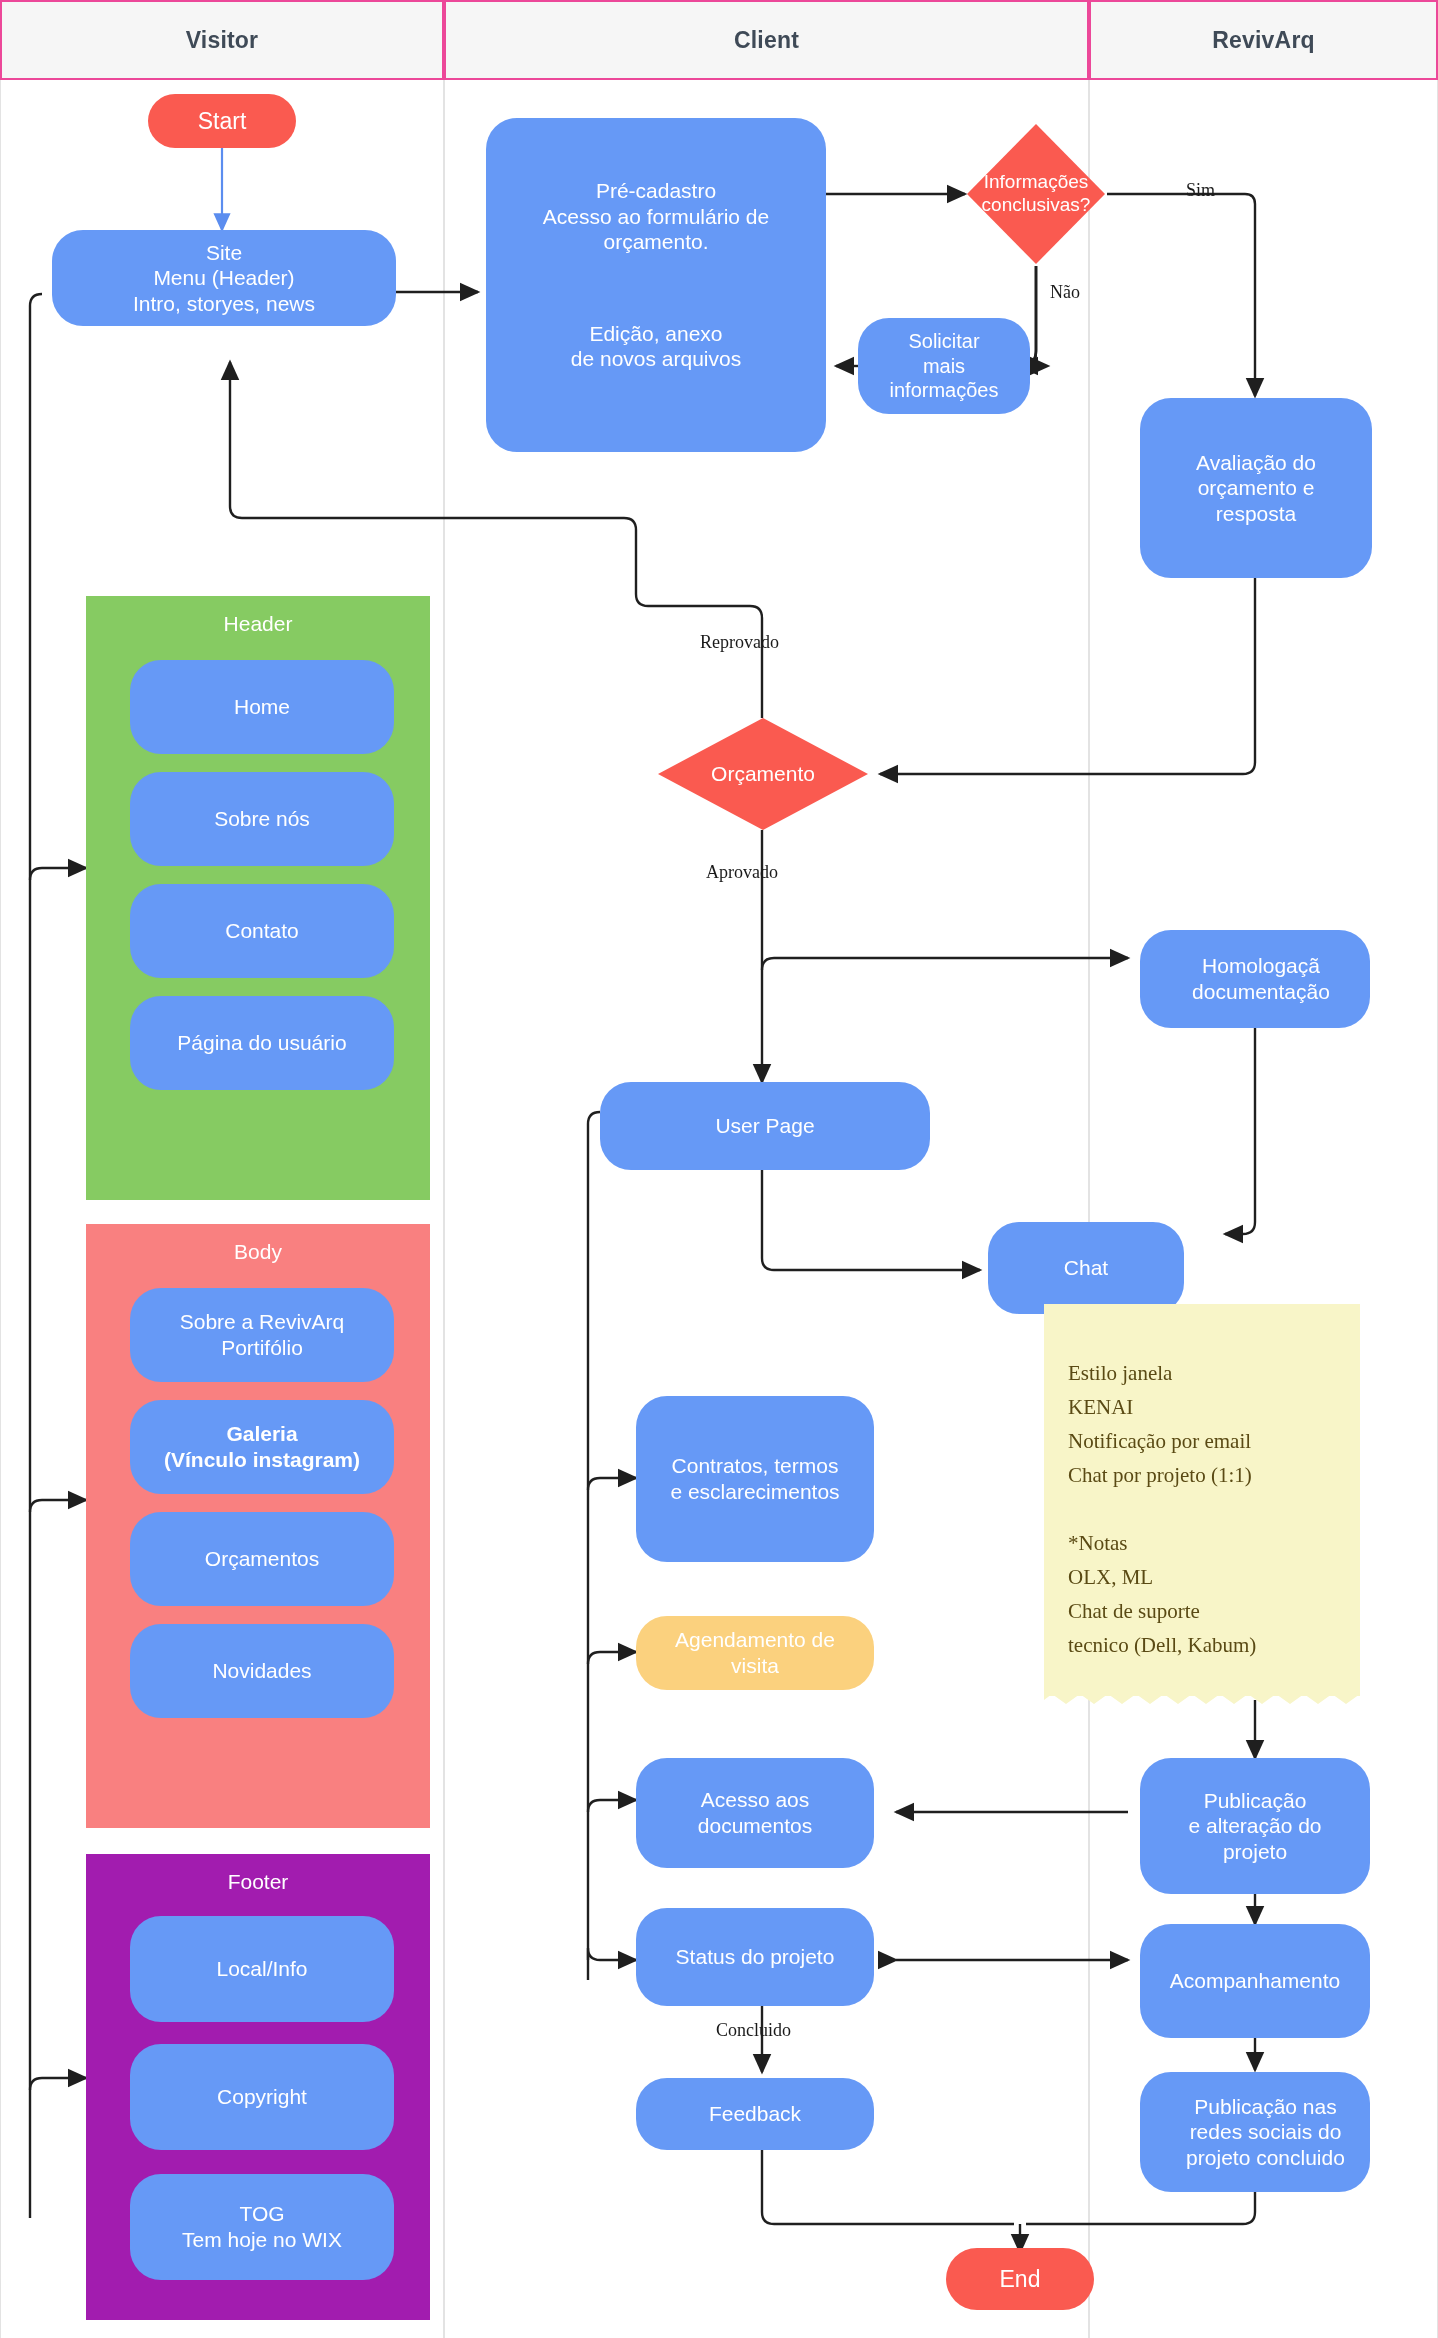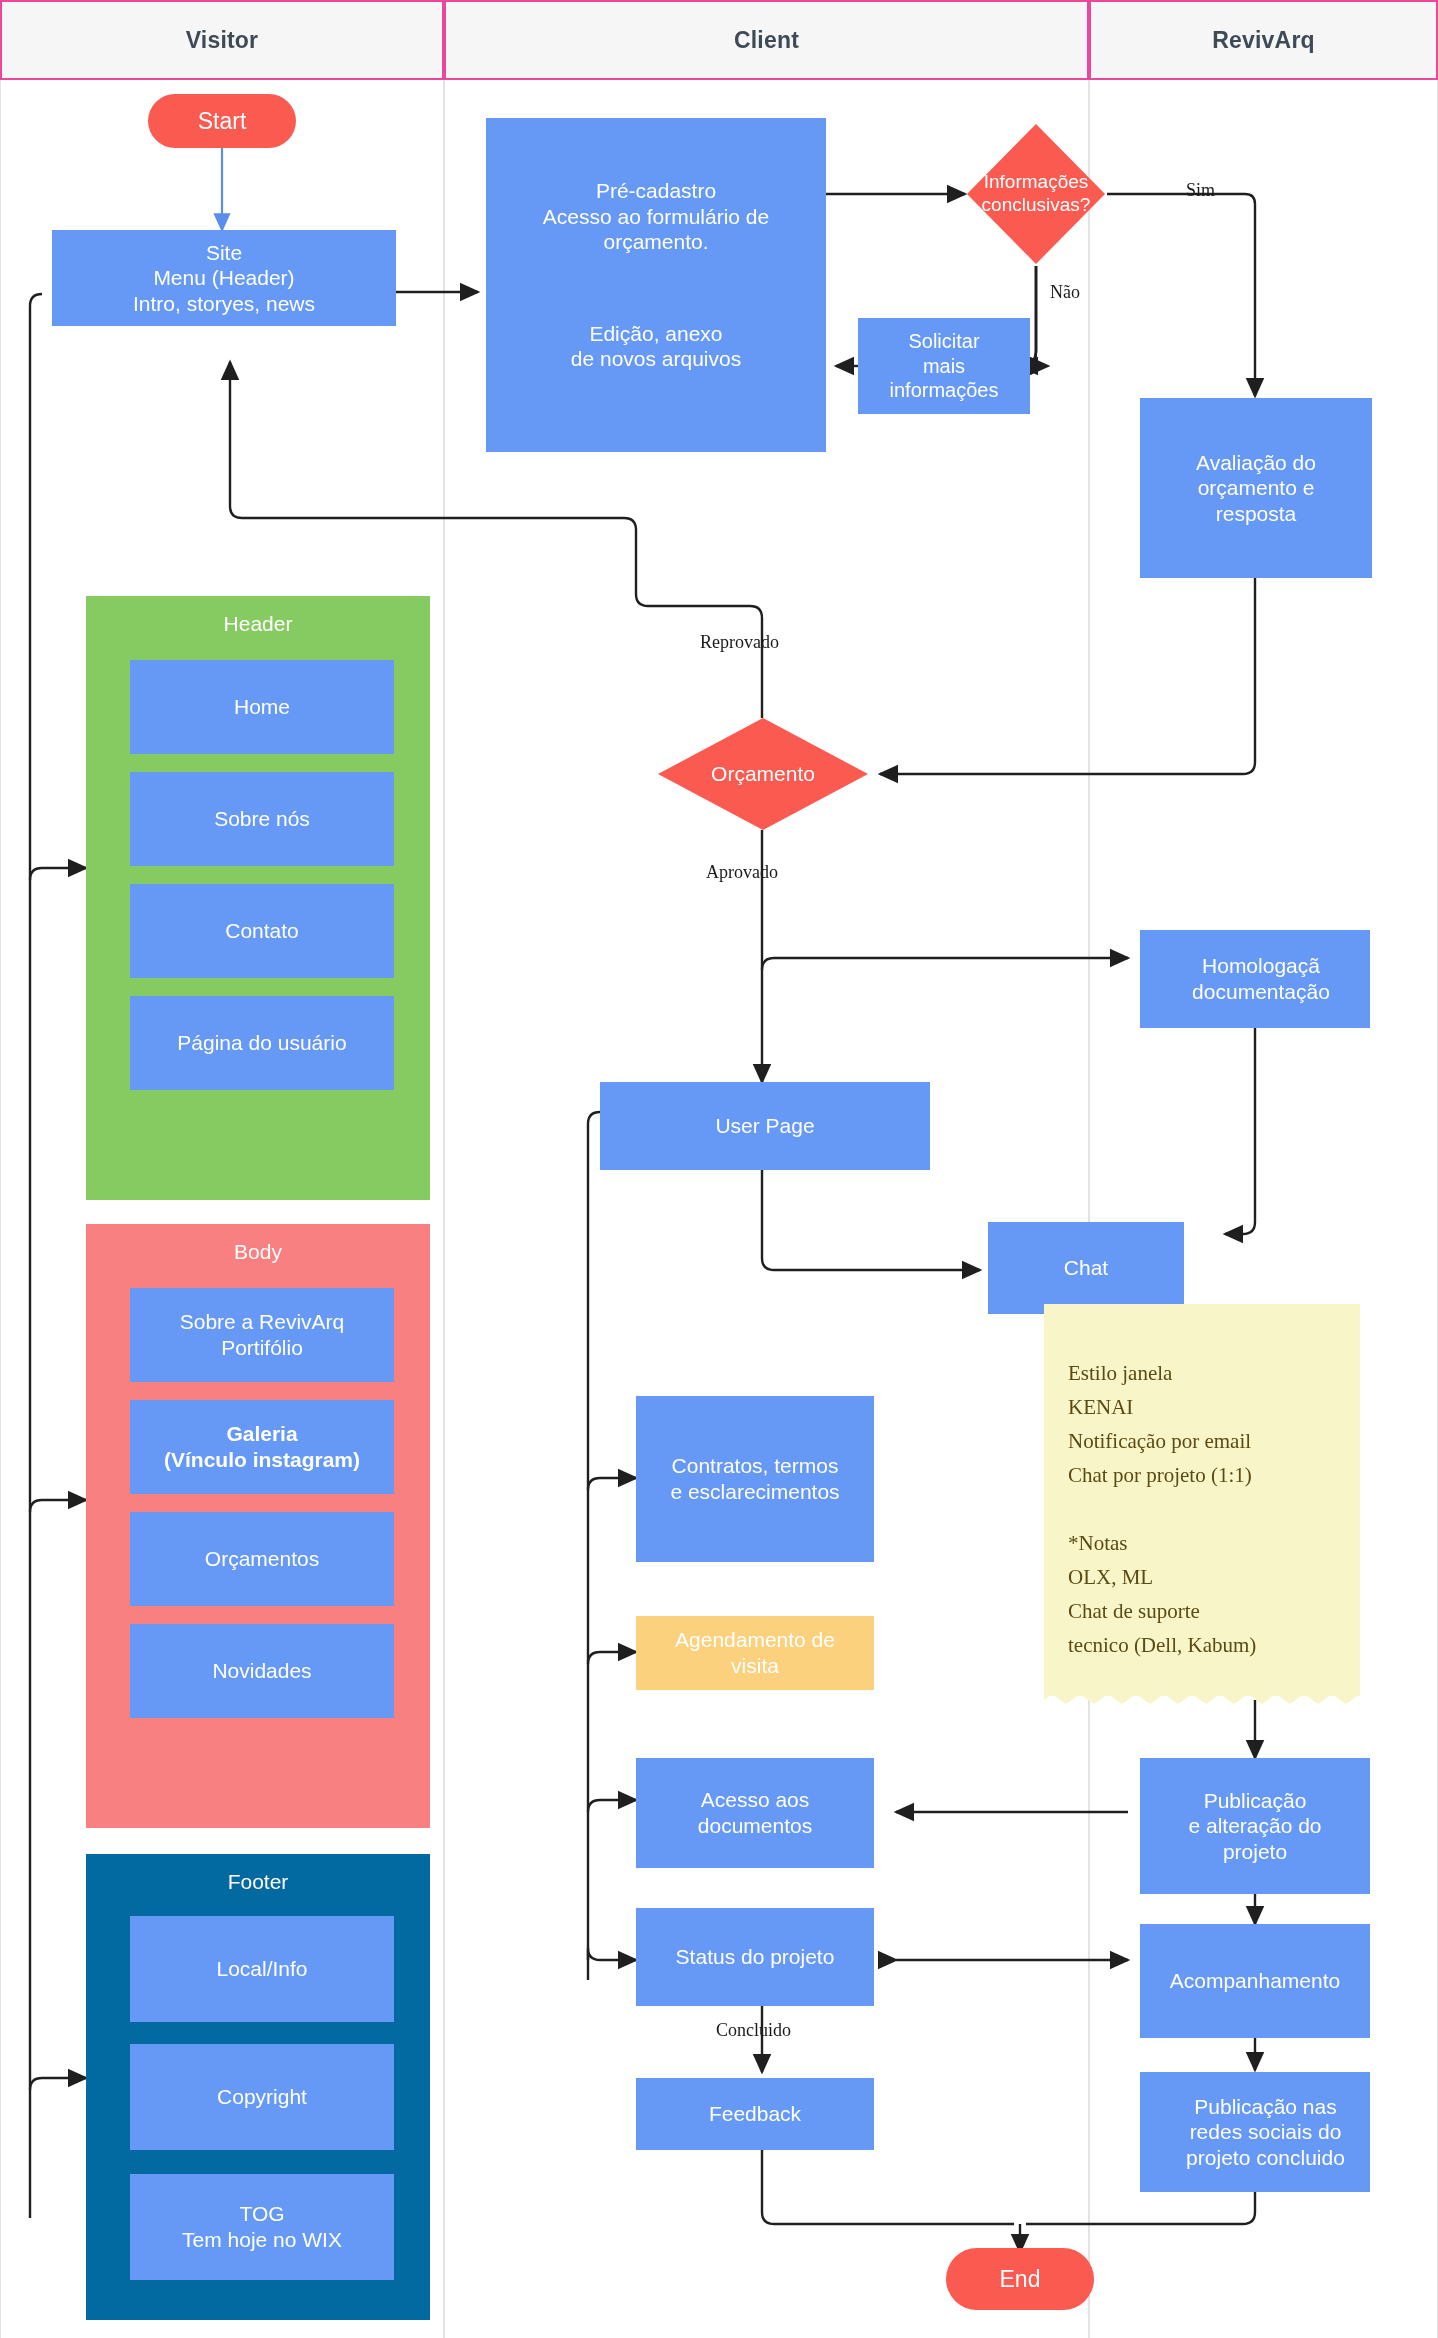--- a/index.html
+++ b/index.html
@@ -26,7 +26,7 @@
   svg.edges{position:absolute;left:0;top:0;width:1438px;height:2338px;pointer-events:none;}
 
   
-  .node{position:absolute;box-sizing:border-box;display:flex;align-items:center;justify-content:center;text-align:center;}
+  .node{position:absolute;box-sizing:border-box;display:flex;align-items:center;justify-content:center;text-align:center;border-radius:31px;}
   .proc{background:#6699f6;color:#ffffff;font-size:21px;line-height:1.22;padding:4px 8px;}
   .proc-amber{background:#fbd17e;color:#ffffff;font-size:21px;line-height:1.22;padding:4px 8px;}
   .terminator{background:#fa5a50;color:#ffffff;font-size:23px;border-radius:34px;}

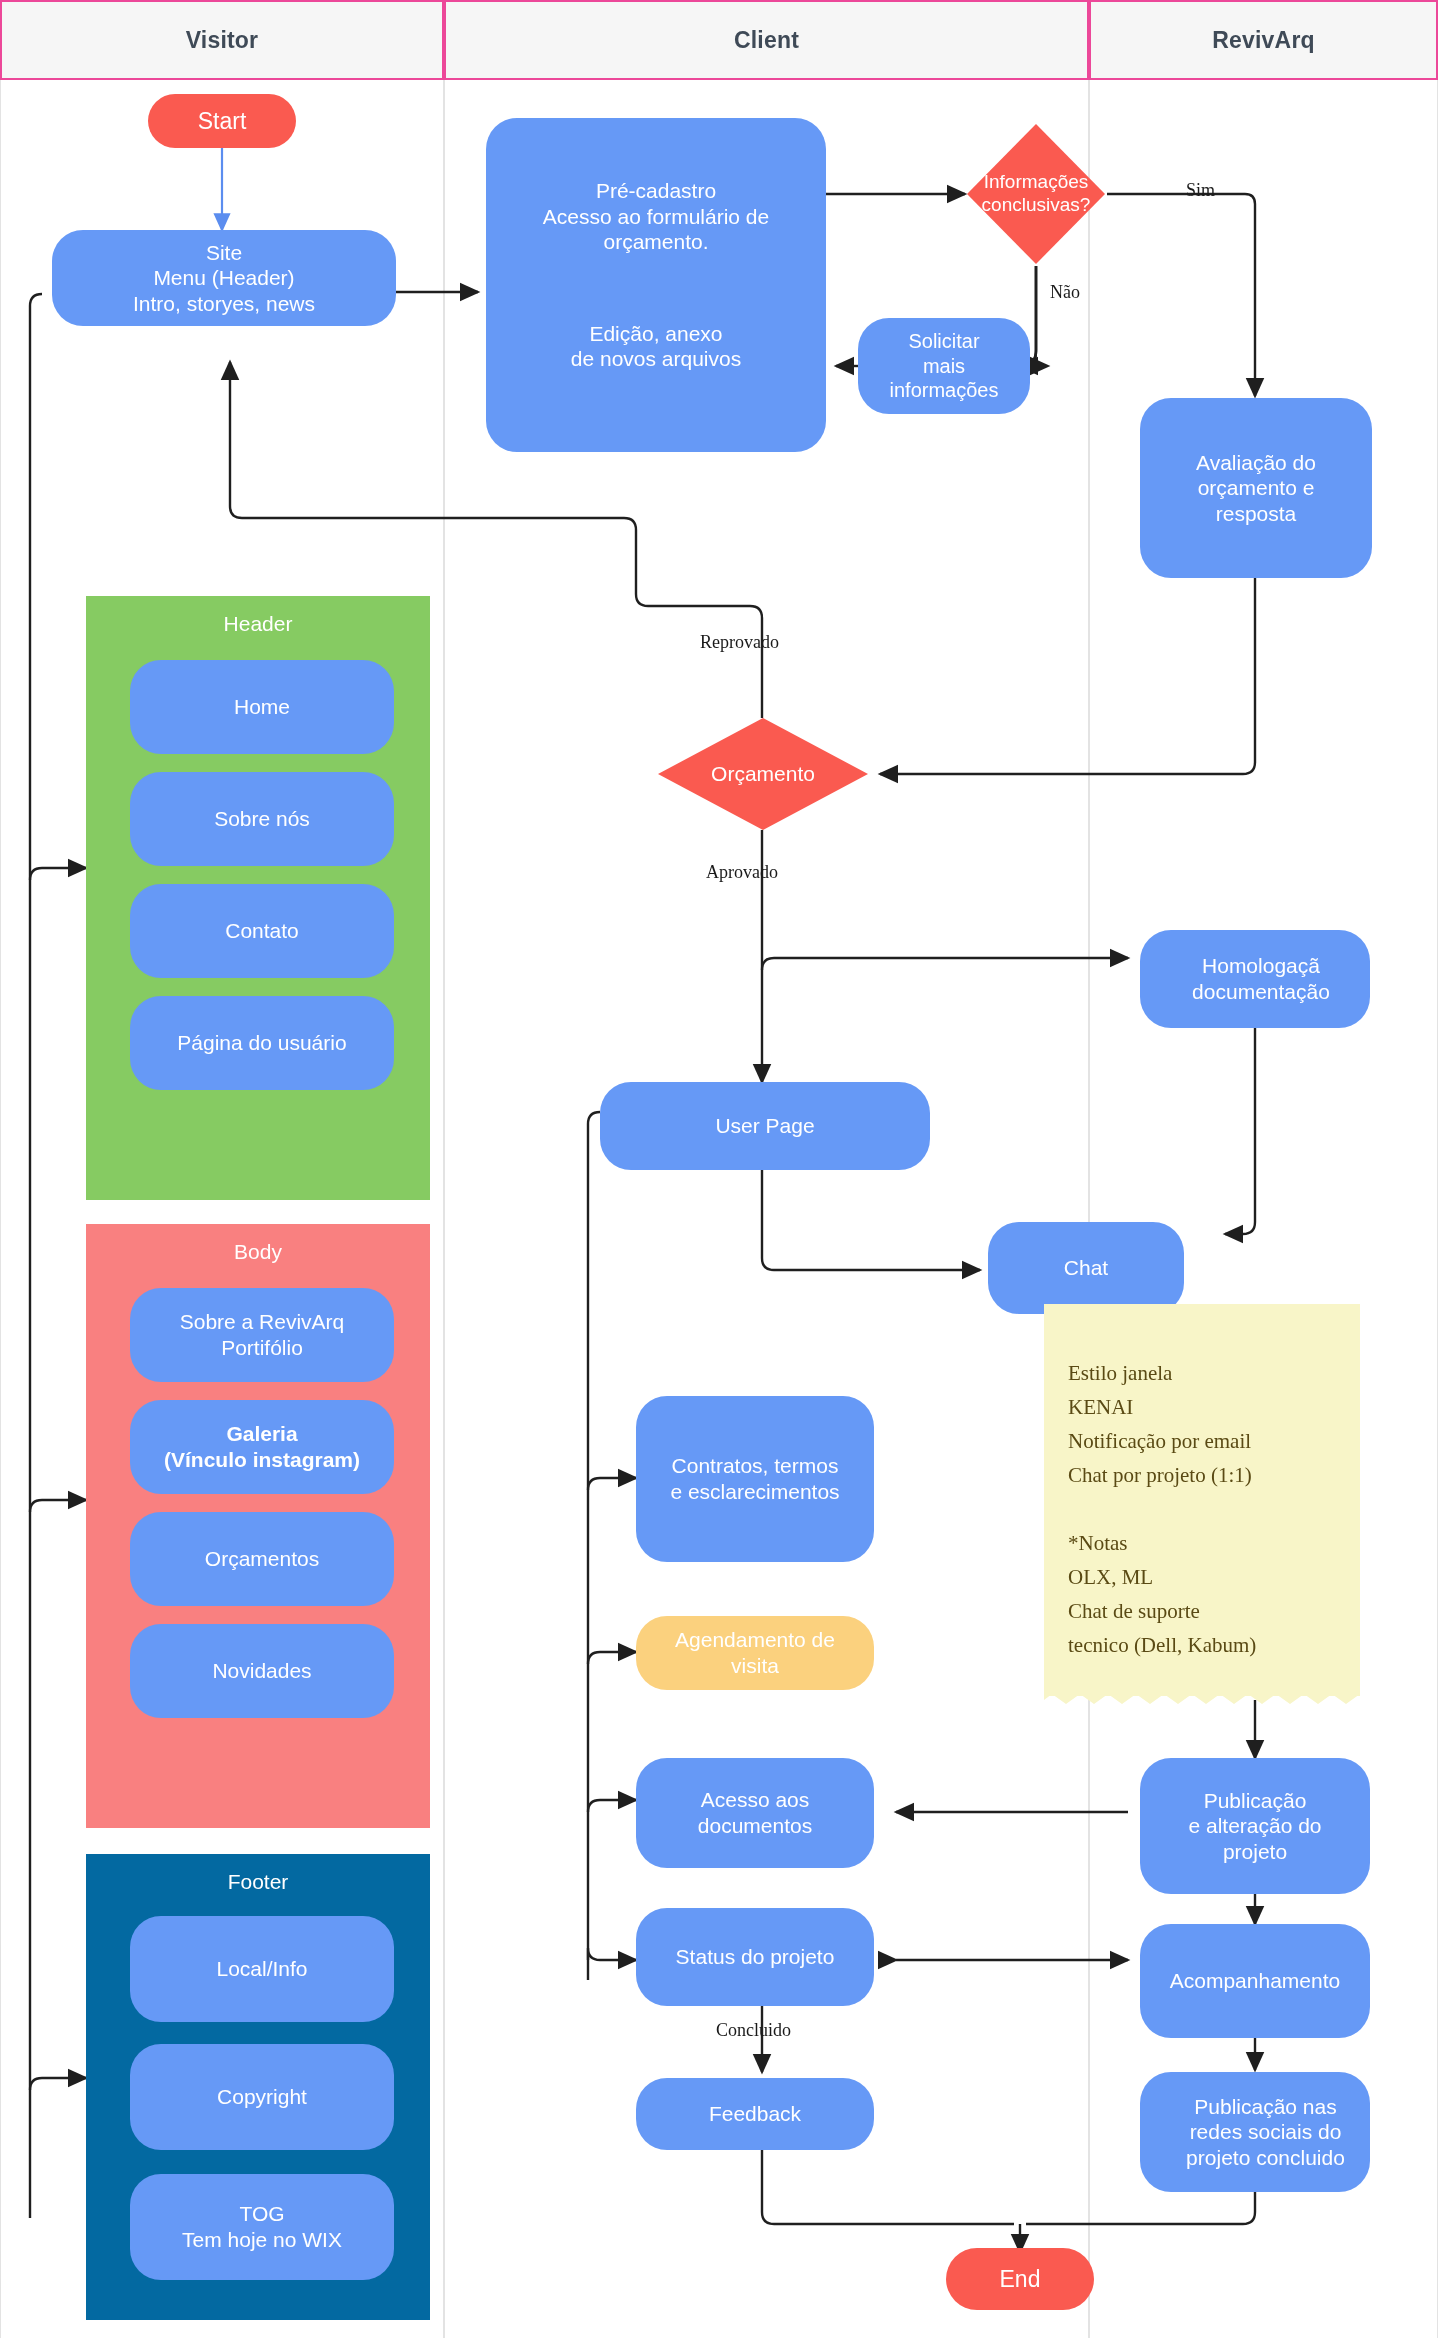--- a/index.html
+++ b/index.html
@@ -286,7 +286,7 @@
     </div>
   </div>
 
-  <div class="group" style="left:86px;top:1854px;width:344px;height:466px;background:#0369a1;padding-left:32px;">
+  <div class="group" style="left:86px;top:1854px;width:344px;height:466px;background:#a21caf;padding-left:32px;">
     <div class="group-label" style="top:16px;">Footer</div>
     <div class="node proc" style="left:44px;top:62px;width:264px;height:106px;">
       <span>Local/Info</span>

